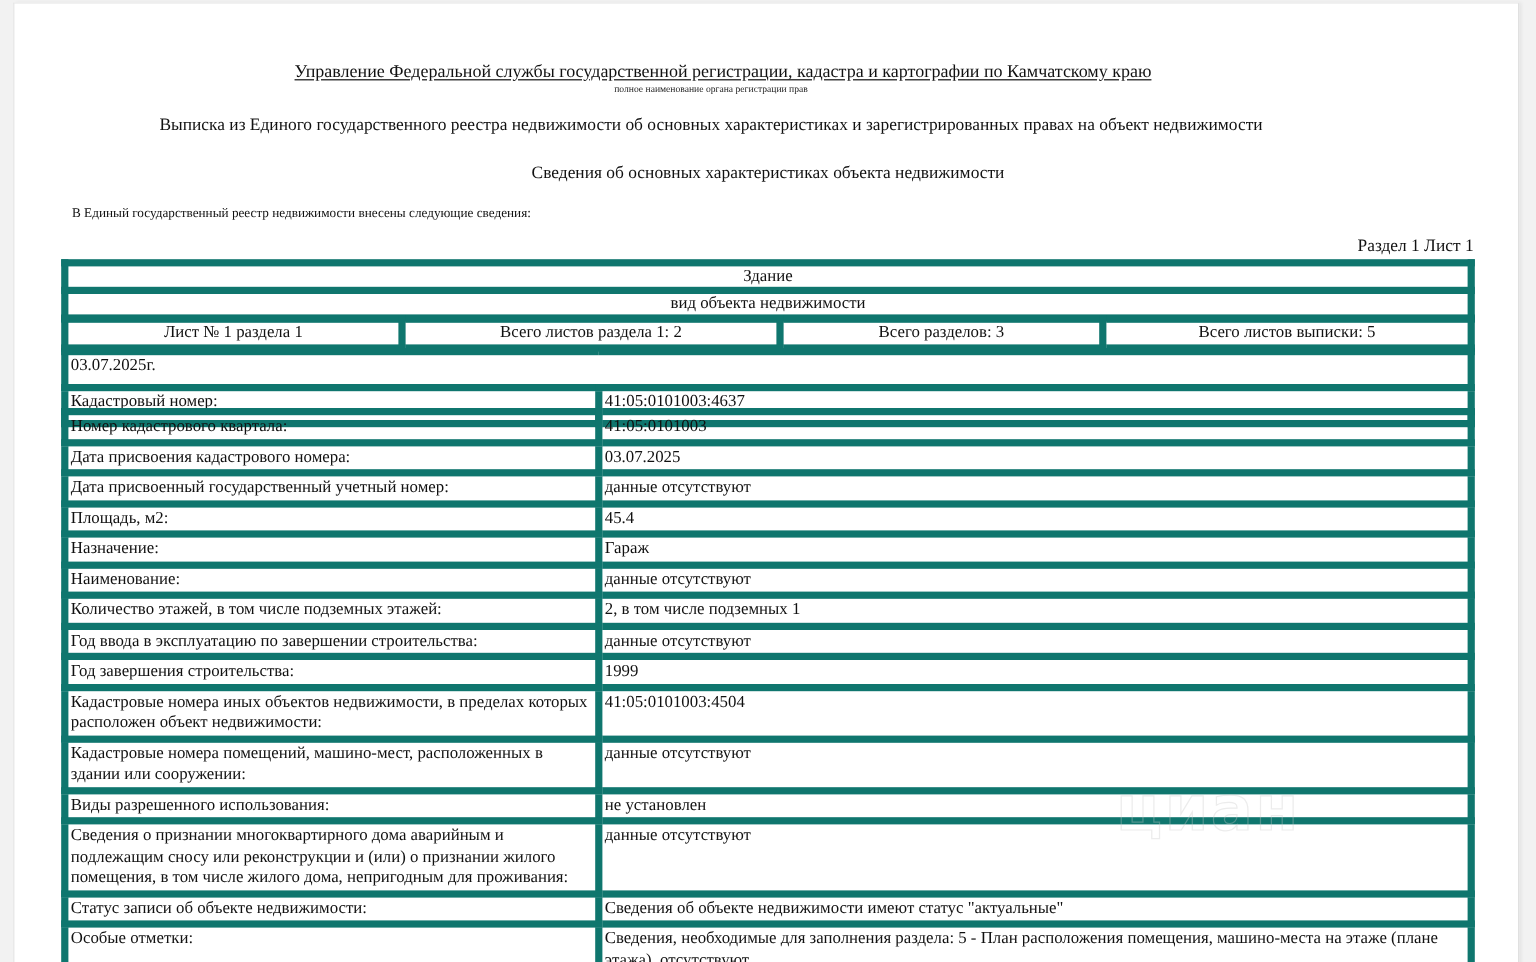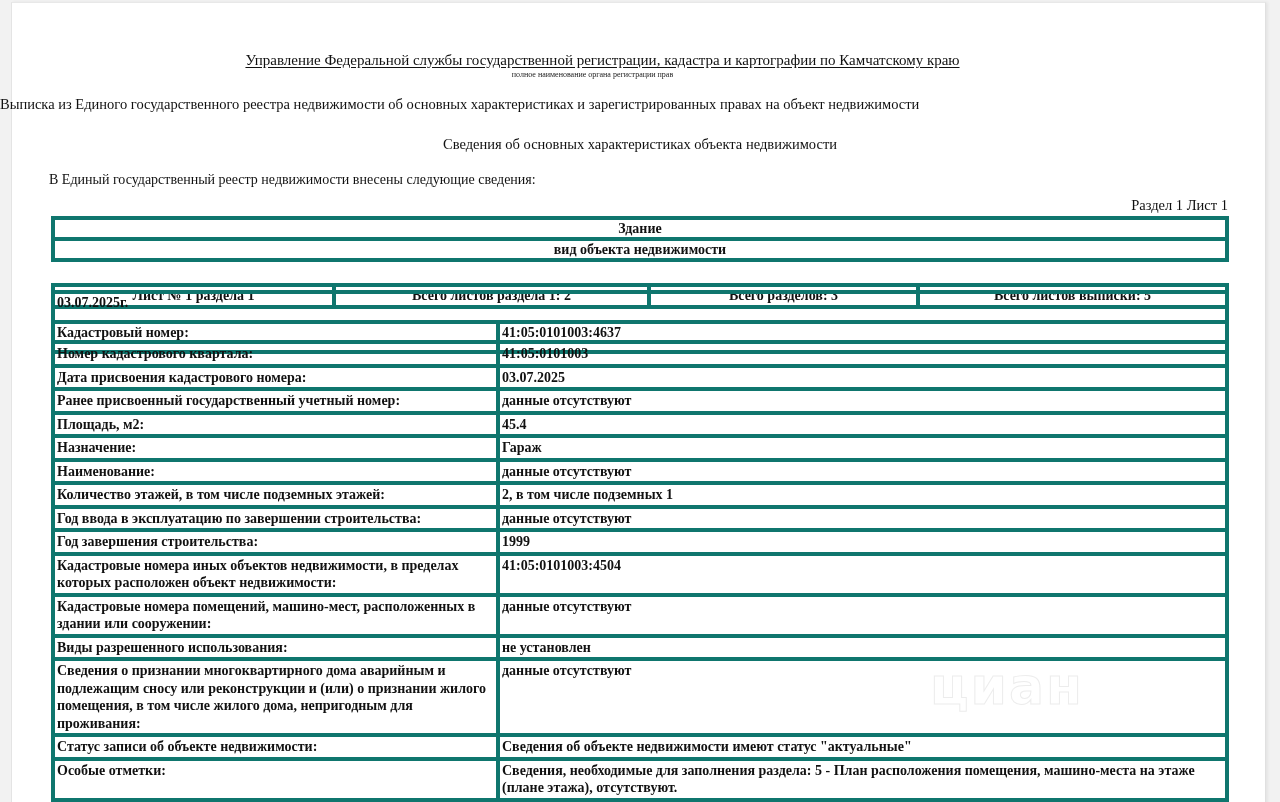--- a/index.html
+++ b/index.html
@@ -28,7 +28,7 @@
       font-size: 8px; color: #222;
     }
     .extract-title {
-      left: 0; width: 1185px; top: 96px; text-align: left; font-size: 14.5px;
+      left: 0; width: 1185px; top: 96px; text-align: center; font-size: 14.5px;
     }
     .section-title {
       left: 0; width: 1280px; top: 136px; text-align: center; font-size: 14.5px;

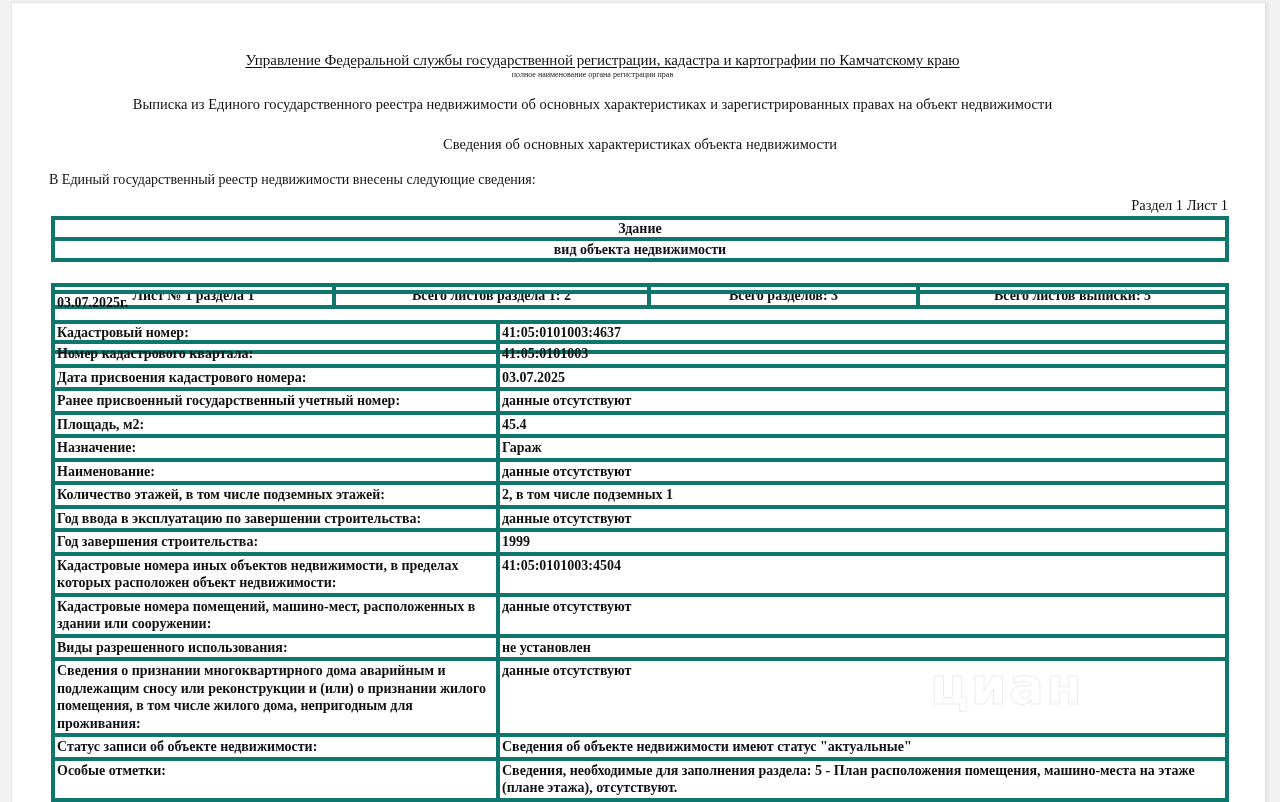--- a/index.html
+++ b/index.html
@@ -34,7 +34,7 @@
       left: 0; width: 1280px; top: 136px; text-align: center; font-size: 14.5px;
     }
     .intro {
-      left: 49px; top: 172px; font-size: 14px;
+      left: 60px; top: 172px; font-size: 11px;
     }
     .section-sheet {
       right: 52px; top: 197px; font-size: 14.5px; text-align: center;

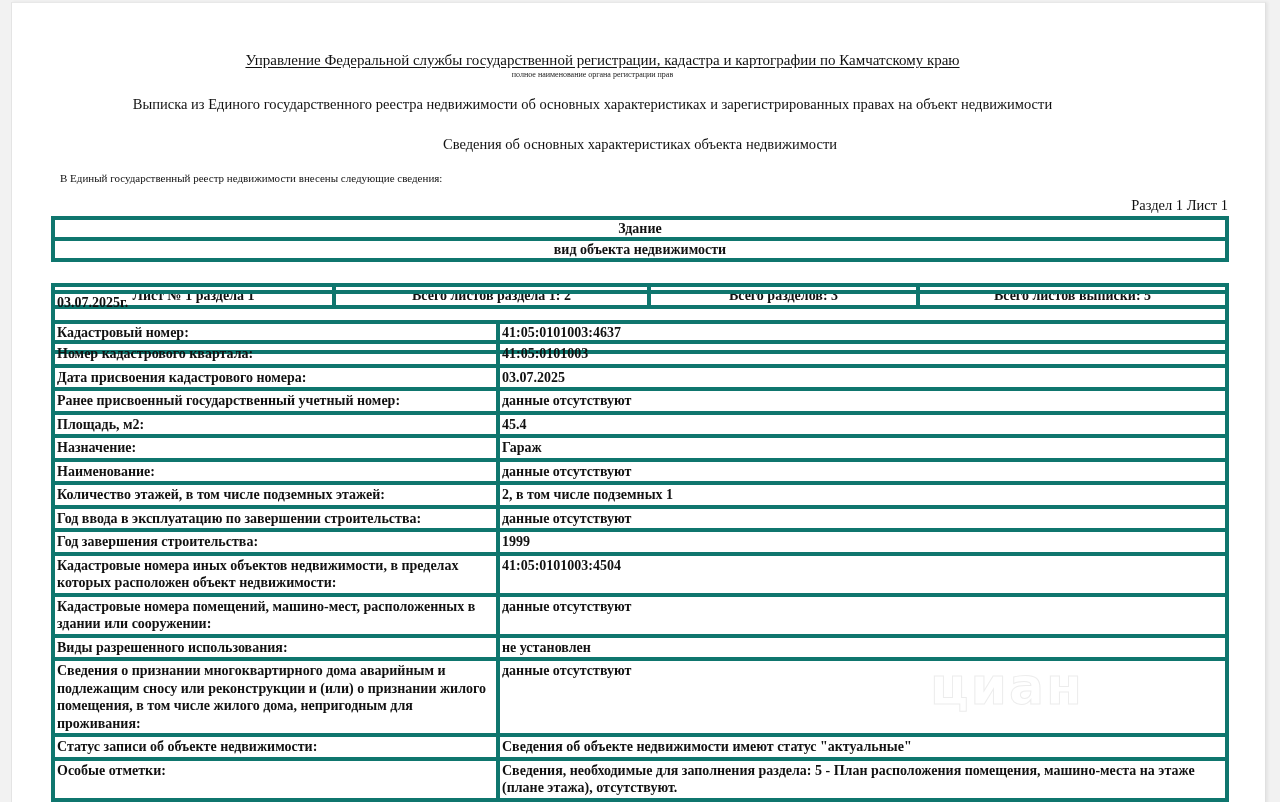--- a/index.html
+++ b/index.html
@@ -42,11 +42,10 @@
     
     table { border-collapse: collapse; position: absolute; left: 51px; width: 1178px; font-size: 14px; }
     td {
-      border: 4px solid #0f766e;
+      border: 6px solid #0f766e;
       padding: 0 2px;
       vertical-align: top;
       line-height: 17px;
-      font-weight: bold;
     }
     .hdr td { text-align: center; height: 19px; padding: 0; }
     .hdr { top: 216px; }

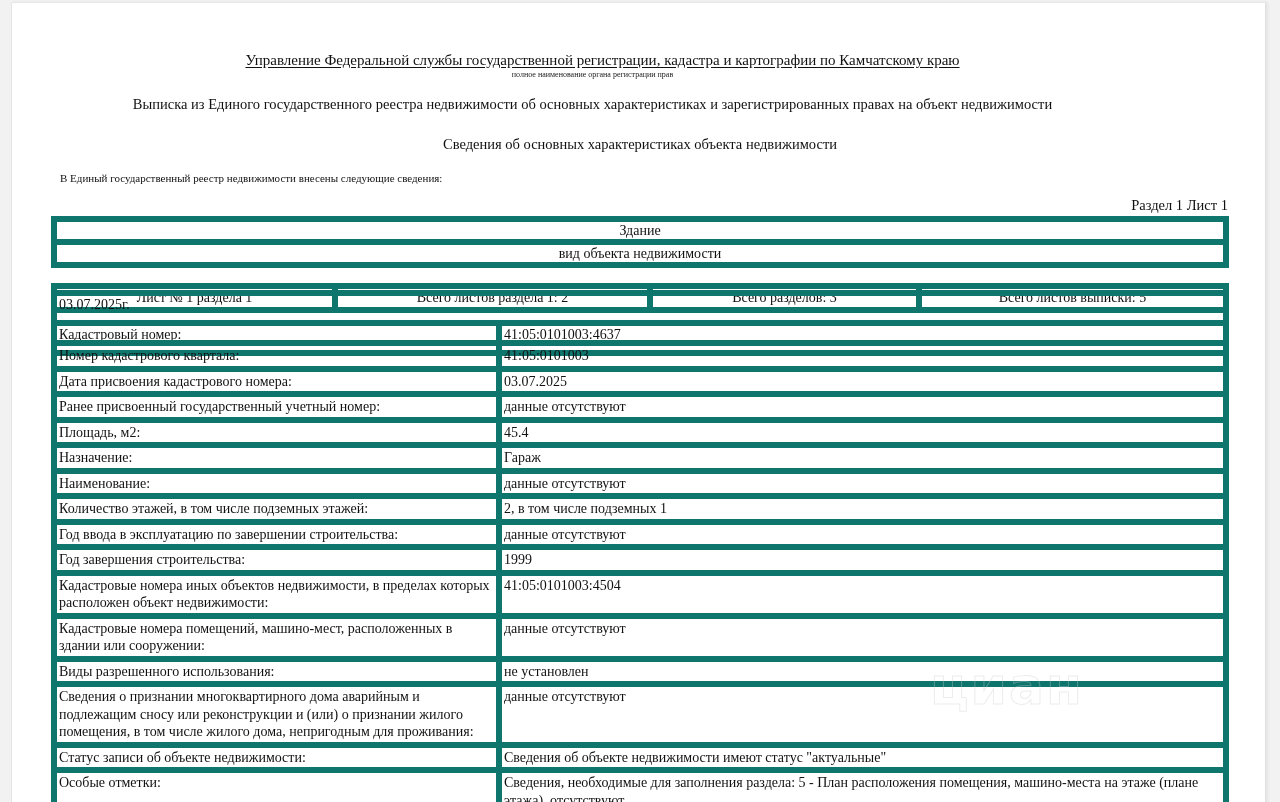--- a/index.html
+++ b/index.html
@@ -49,7 +49,7 @@
     }
     .hdr td { text-align: center; height: 19px; padding: 0; }
     .hdr { top: 216px; }
-    .info { top: 263px; margin-top: 20px; }
+    .info { top: 263px; }
     .info td { text-align: center; height: 21px; line-height: 18px; }
     .meta { top: 290px; }
     .meta td { height: 30px; }

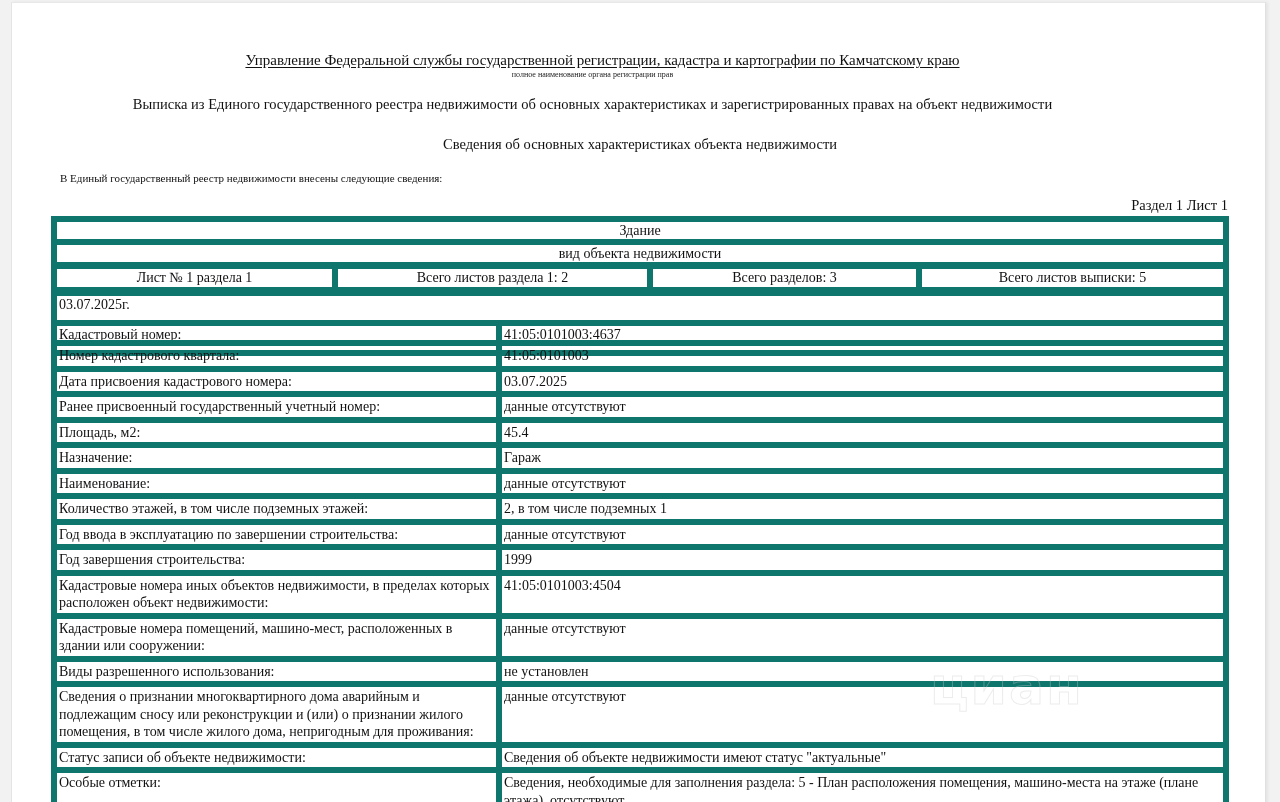--- a/index.html
+++ b/index.html
@@ -120,7 +120,7 @@
         <td>03.07.2025</td>
       </tr>
   <tr>
-        <td class="col-label">Ранее присвоенный государственный учетный номер:</td>
+        <td class="col-label">Дата присвоенный государственный учетный номер:</td>
         <td>данные отсутствуют</td>
       </tr>
   <tr>

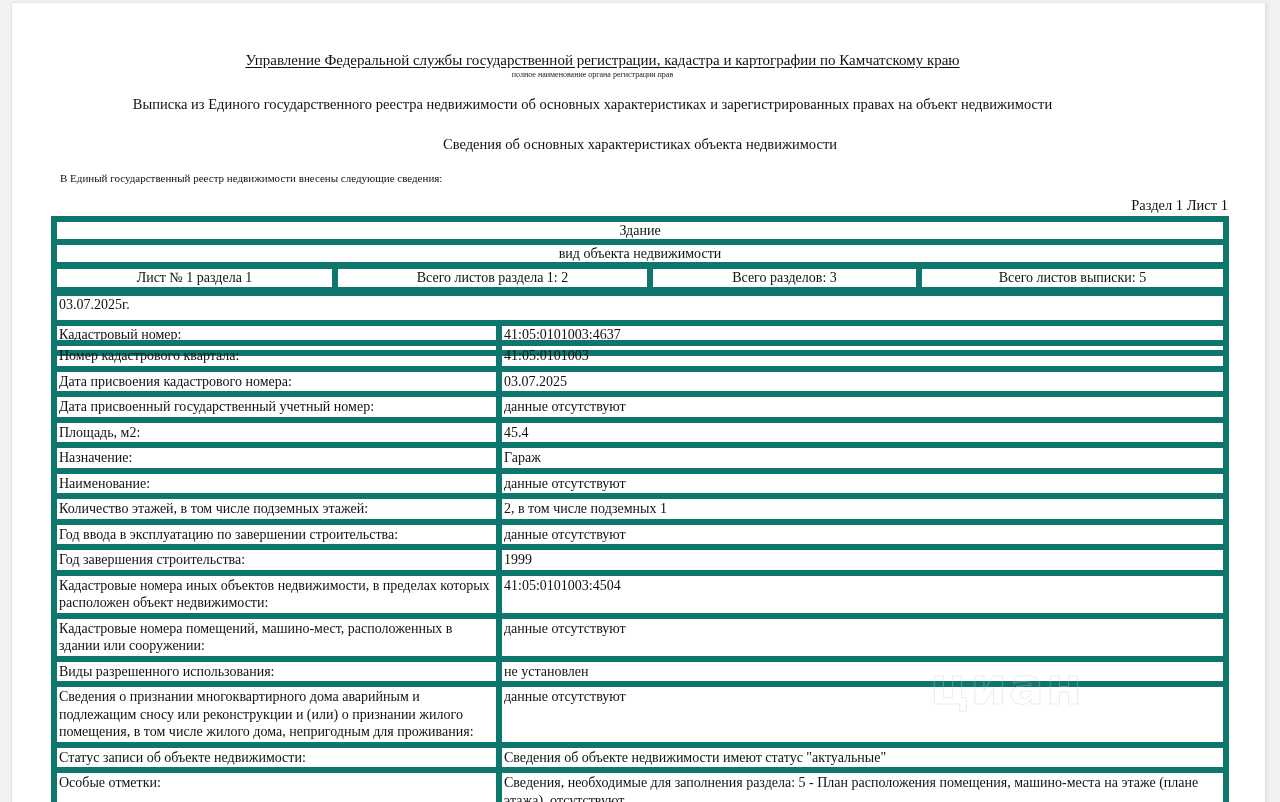--- a/index.html
+++ b/index.html
@@ -60,7 +60,7 @@
       position: absolute; left: 930px; top: 645px;
       font-family: "DejaVu Sans", sans-serif; font-size: 52px; font-weight: bold;
       color: transparent; -webkit-text-stroke: 1px rgba(200,200,200,0.35);
-      letter-spacing: 2px; pointer-events: none; margin-top: 11px;
+      letter-spacing: 2px; pointer-events: none;
     }
   </style>
 </head>

